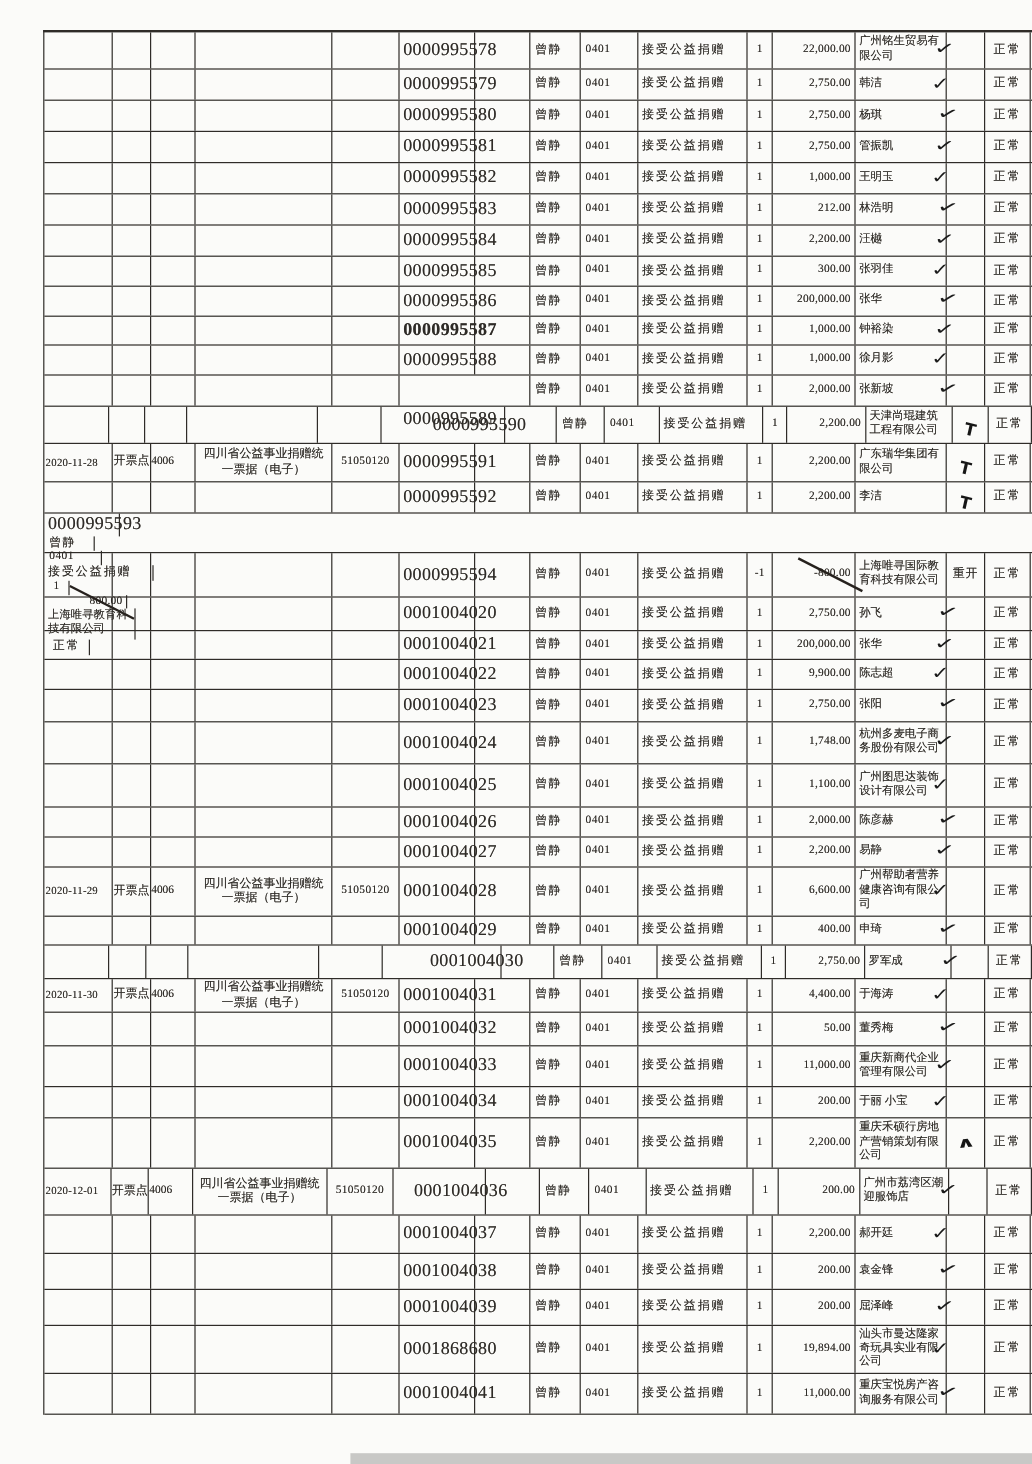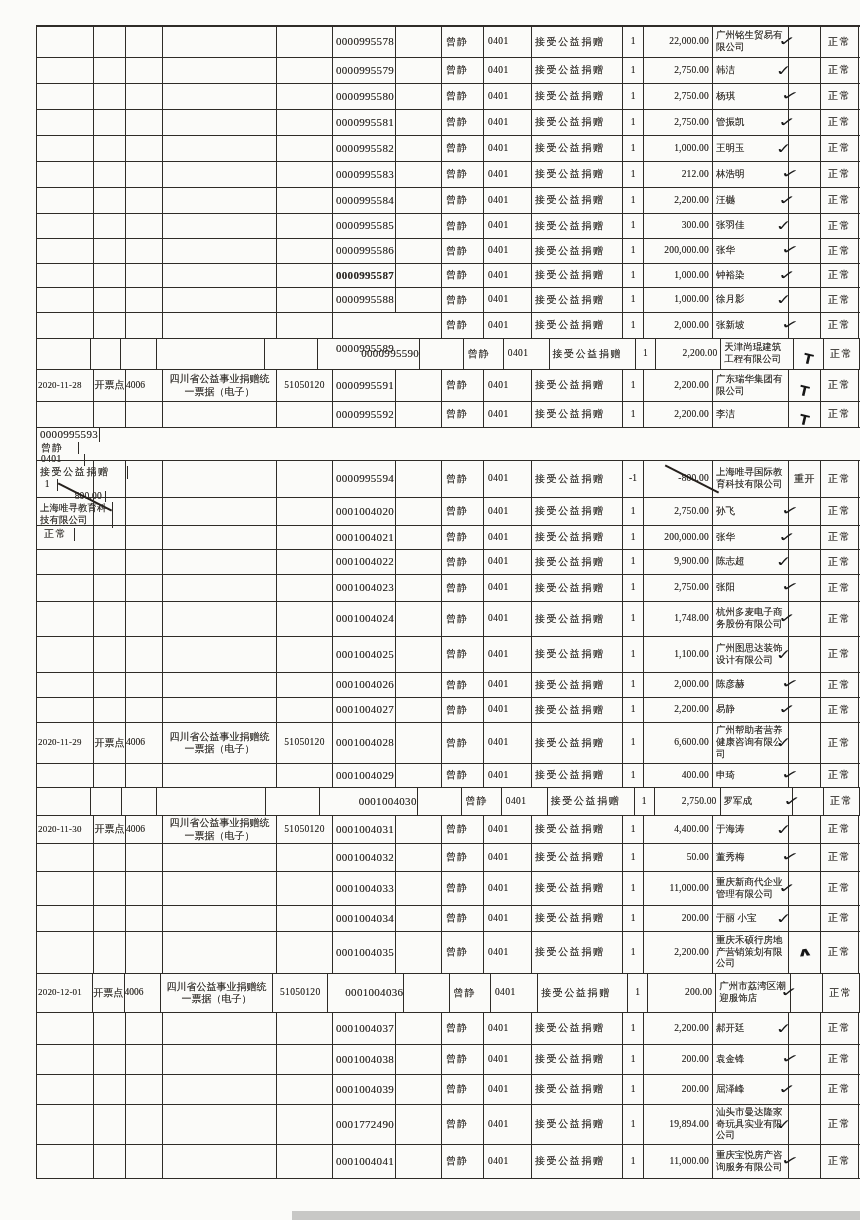--- a/index.html
+++ b/index.html
@@ -28,7 +28,7 @@
   .c-code{justify-content:flex-start;font-size:9.5px;}
   .c-desc{justify-content:center;text-align:center;padding:0 5px;font-size:10px;}
   .c-dept{justify-content:center;font-size:9.5px;letter-spacing:.3px;}
-  .c-receipt{padding-left:3px;font-size:11px;letter-spacing:.3px;}
+  .c-receipt{padding-left:3px;font-size:15px;letter-spacing:.3px;}
   .c-operator{padding-left:4px;letter-spacing:1px;}
   .c-opcode{padding-left:4px;font-size:9.5px;letter-spacing:.4px;}
   .c-item{padding-left:3px;letter-spacing:1.6px;}

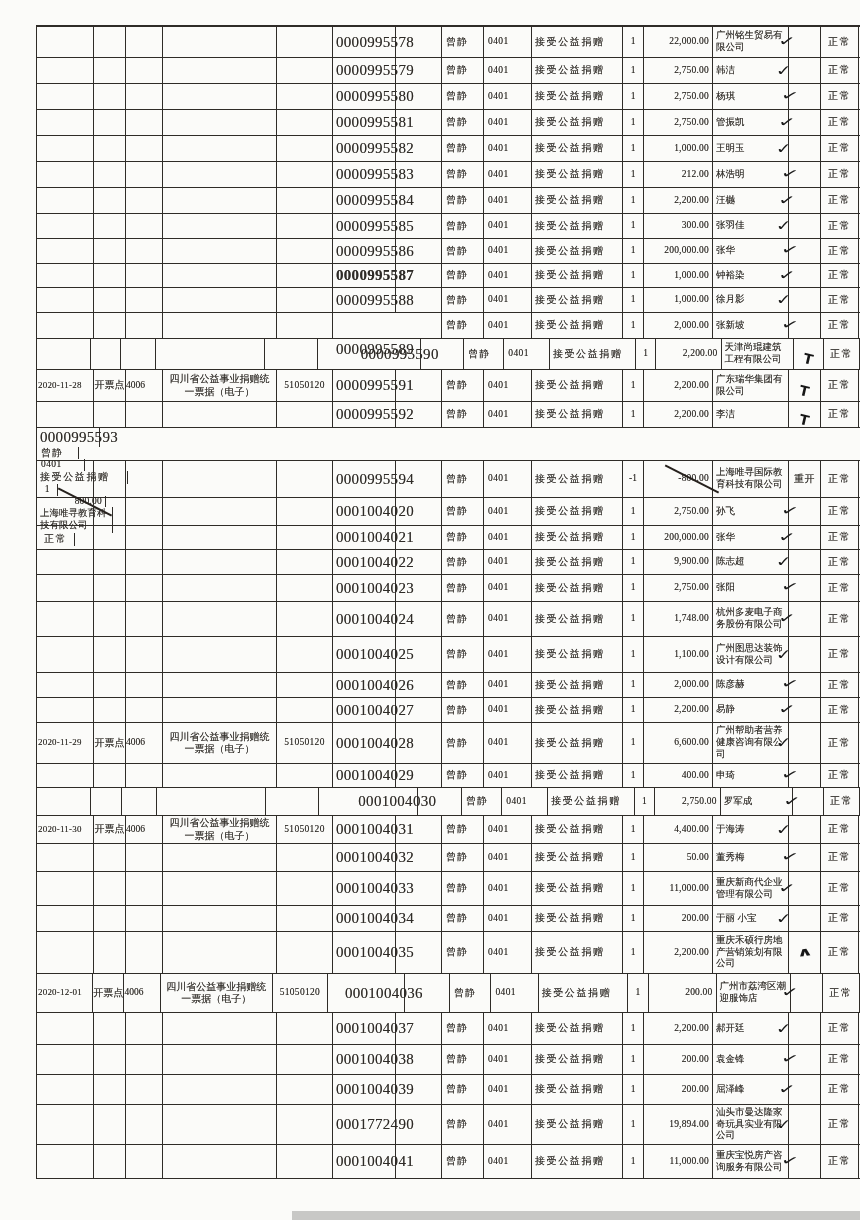--- a/index.html
+++ b/index.html
@@ -1382,7 +1382,7 @@
         <div class="cell c-desc" style="width: 114px;"></div>
         <div class="cell c-dept" style="width: 56px;"></div>
         <div class="cell c-receipt" style="width: 63px;">
-          <span>0001772490</span>
+          <span>0001868680</span>
         </div>
         <div class="cell c-blank" style="width: 46px;"></div>
         <div class="cell c-operator" style="width: 42px;">

